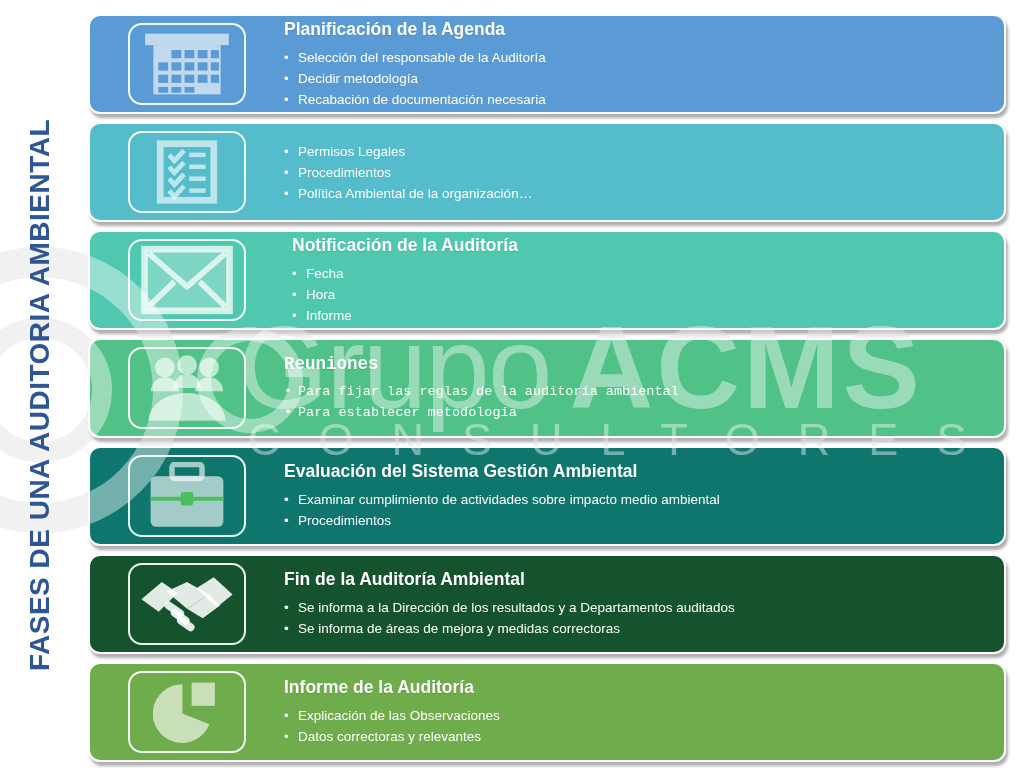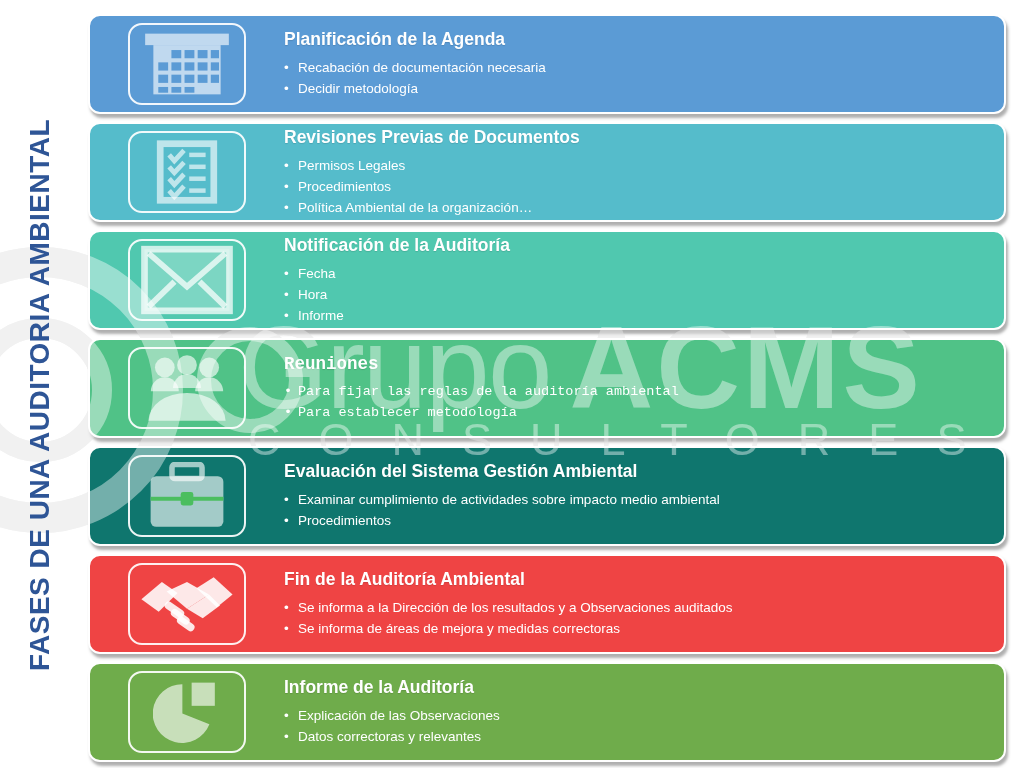--- a/index.html
+++ b/index.html
@@ -92,6 +92,7 @@
       <div class="content">
         <div class="title">Planificación de la Agenda</div>
         <ul>
+          <li>Selección del responsable de la Auditoría</li>
           <li>Recabación de documentación necesaria</li>
           <li>Decidir metodología</li>
         </ul>

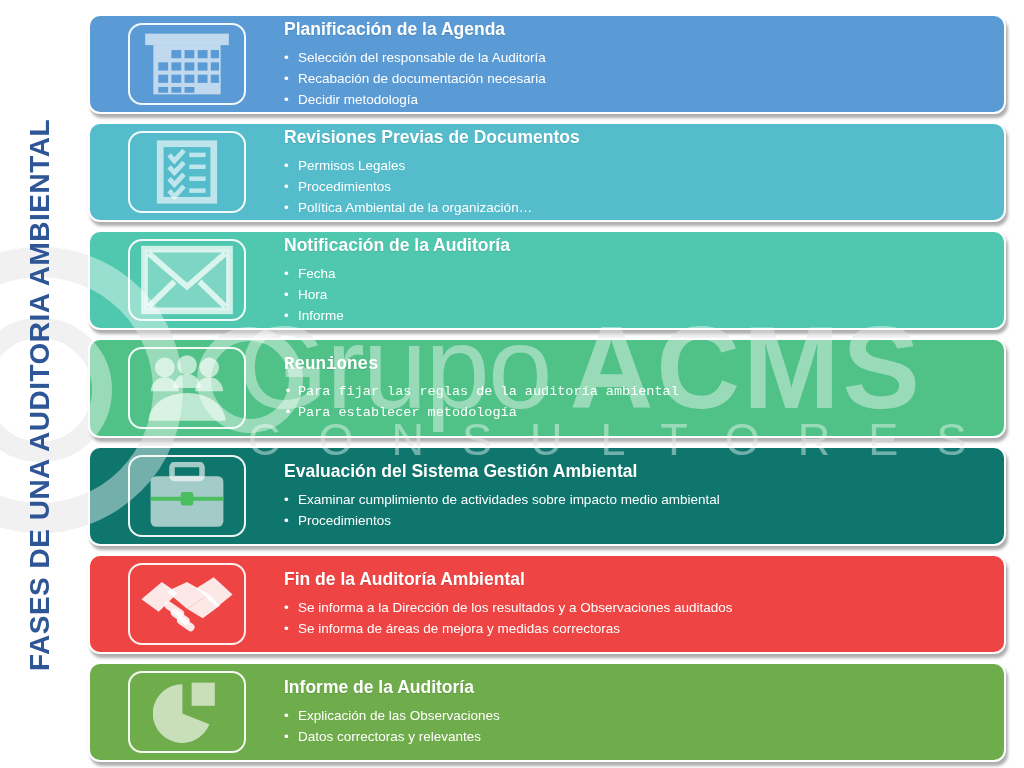--- a/index.html
+++ b/index.html
@@ -93,8 +93,8 @@
         <div class="title">Planificación de la Agenda</div>
         <ul>
           <li>Selección del responsable de la Auditoría</li>
+          <li>Decidir metodología</li>
           <li>Recabación de documentación necesaria</li>
-          <li>Decidir metodología</li>
         </ul>
       </div>
     </div>

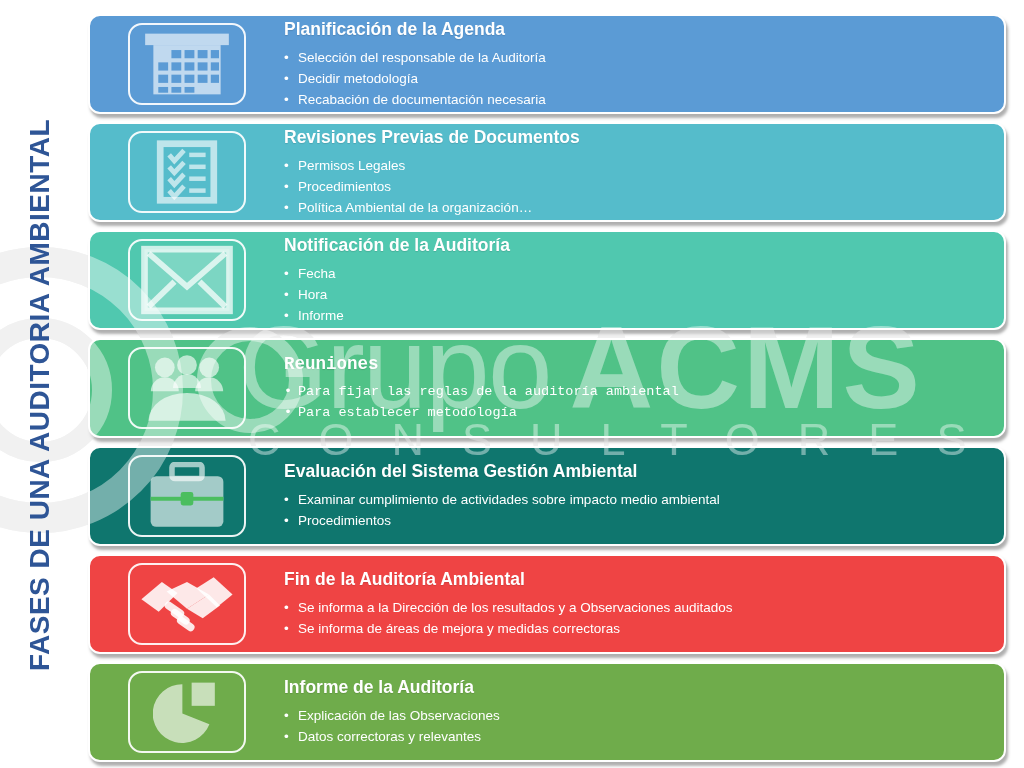--- a/index.html
+++ b/index.html
@@ -118,7 +118,6 @@
         </svg>
       </div>
       <div class="content">
-        <div class="title">Revisiones Previas de Documentos</div>
         <ul>
           <li>Permisos Legales</li>
           <li>Procedimientos</li>

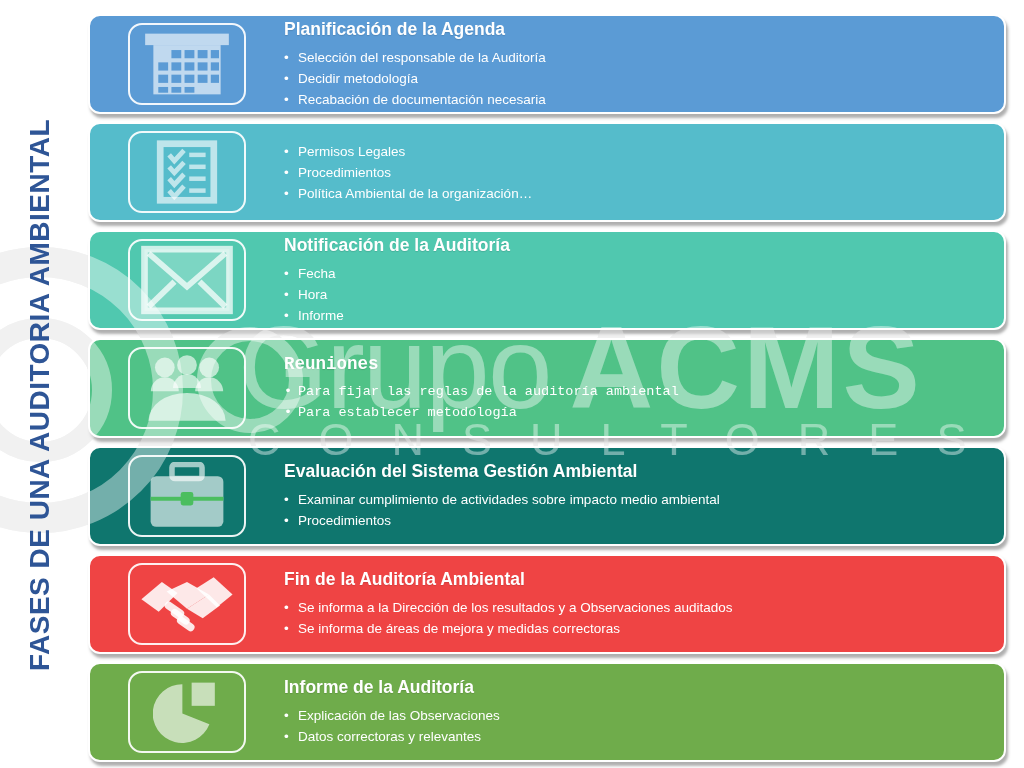--- a/index.html
+++ b/index.html
@@ -126,7 +126,7 @@
       </div>
     </div>
 
-    <div class="bar" style="background-color: rgb(80, 200, 175); color: rgb(80, 200, 175);">
+    <div class="bar" style="background-color: rgb(80, 200, 175); color: rgb(80, 200, 175); gap: 8px;">
       <div class="icon-box">
         <svg width="96" height="70" viewBox="0 0 112 84">
           <rect x="5" y="5" width="102" height="74" class="ic2" stroke-width="8"></rect>

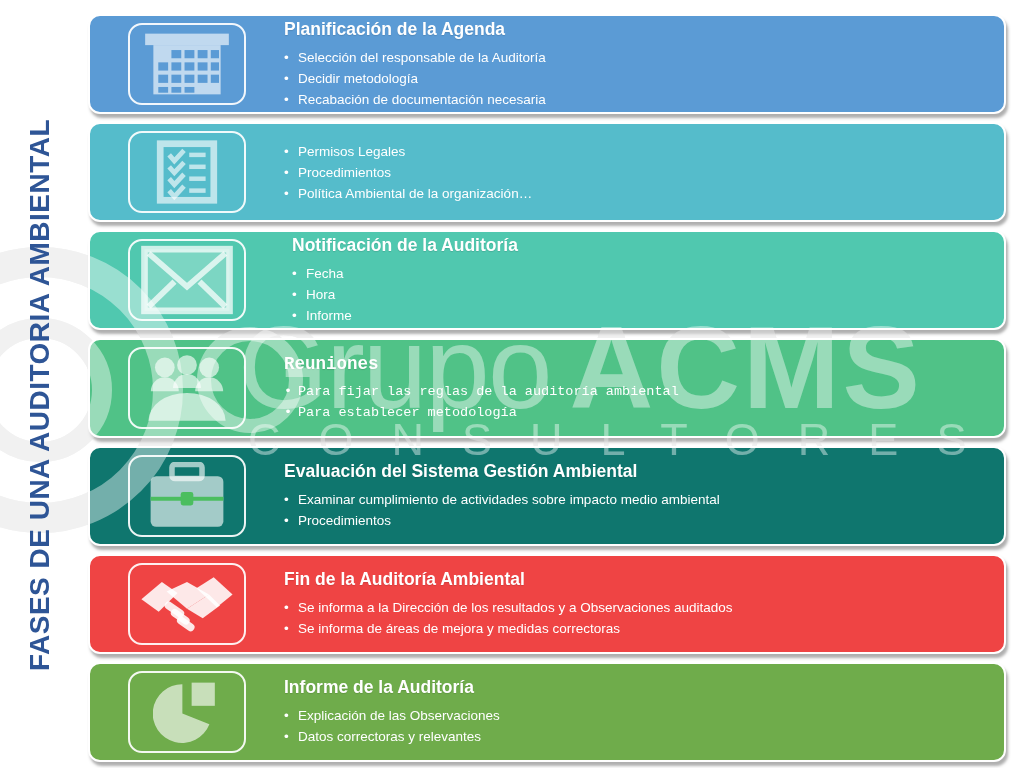--- a/index.html
+++ b/index.html
@@ -186,7 +186,7 @@
       </div>
     </div>
 
-    <div class="bar" style="background-color: #ef4444; color: rgb(79, 184, 76);">
+    <div class="bar" style="background-color: #14532d; color: rgb(79, 184, 76);">
       <div class="icon-box">
         <svg width="96" height="66" viewBox="0 0 120 84">
           <g class="ich">

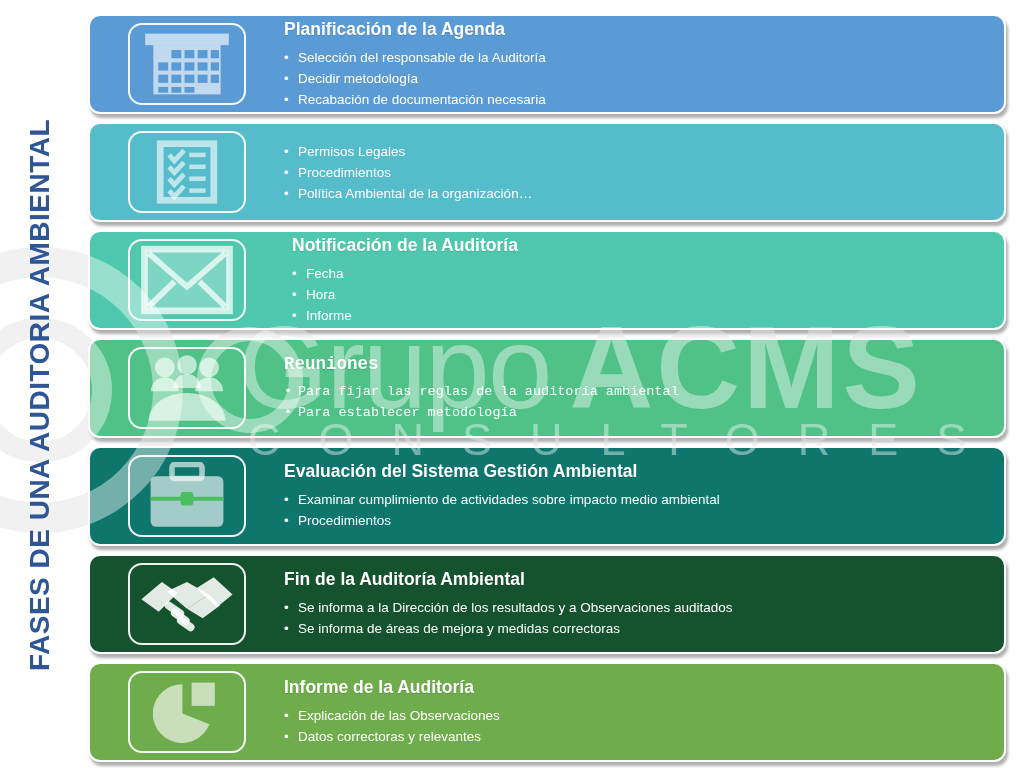--- a/index.html
+++ b/index.html
@@ -203,7 +203,7 @@
       <div class="content">
         <div class="title">Fin de la Auditoría Ambiental</div>
         <ul>
-          <li>Se informa a la Dirección de los resultados y a Observaciones auditados</li>
+          <li>Se informa a la Dirección de los resultados y a Departamentos auditados</li>
           <li>Se informa de áreas de mejora y medidas correctoras</li>
         </ul>
       </div>

